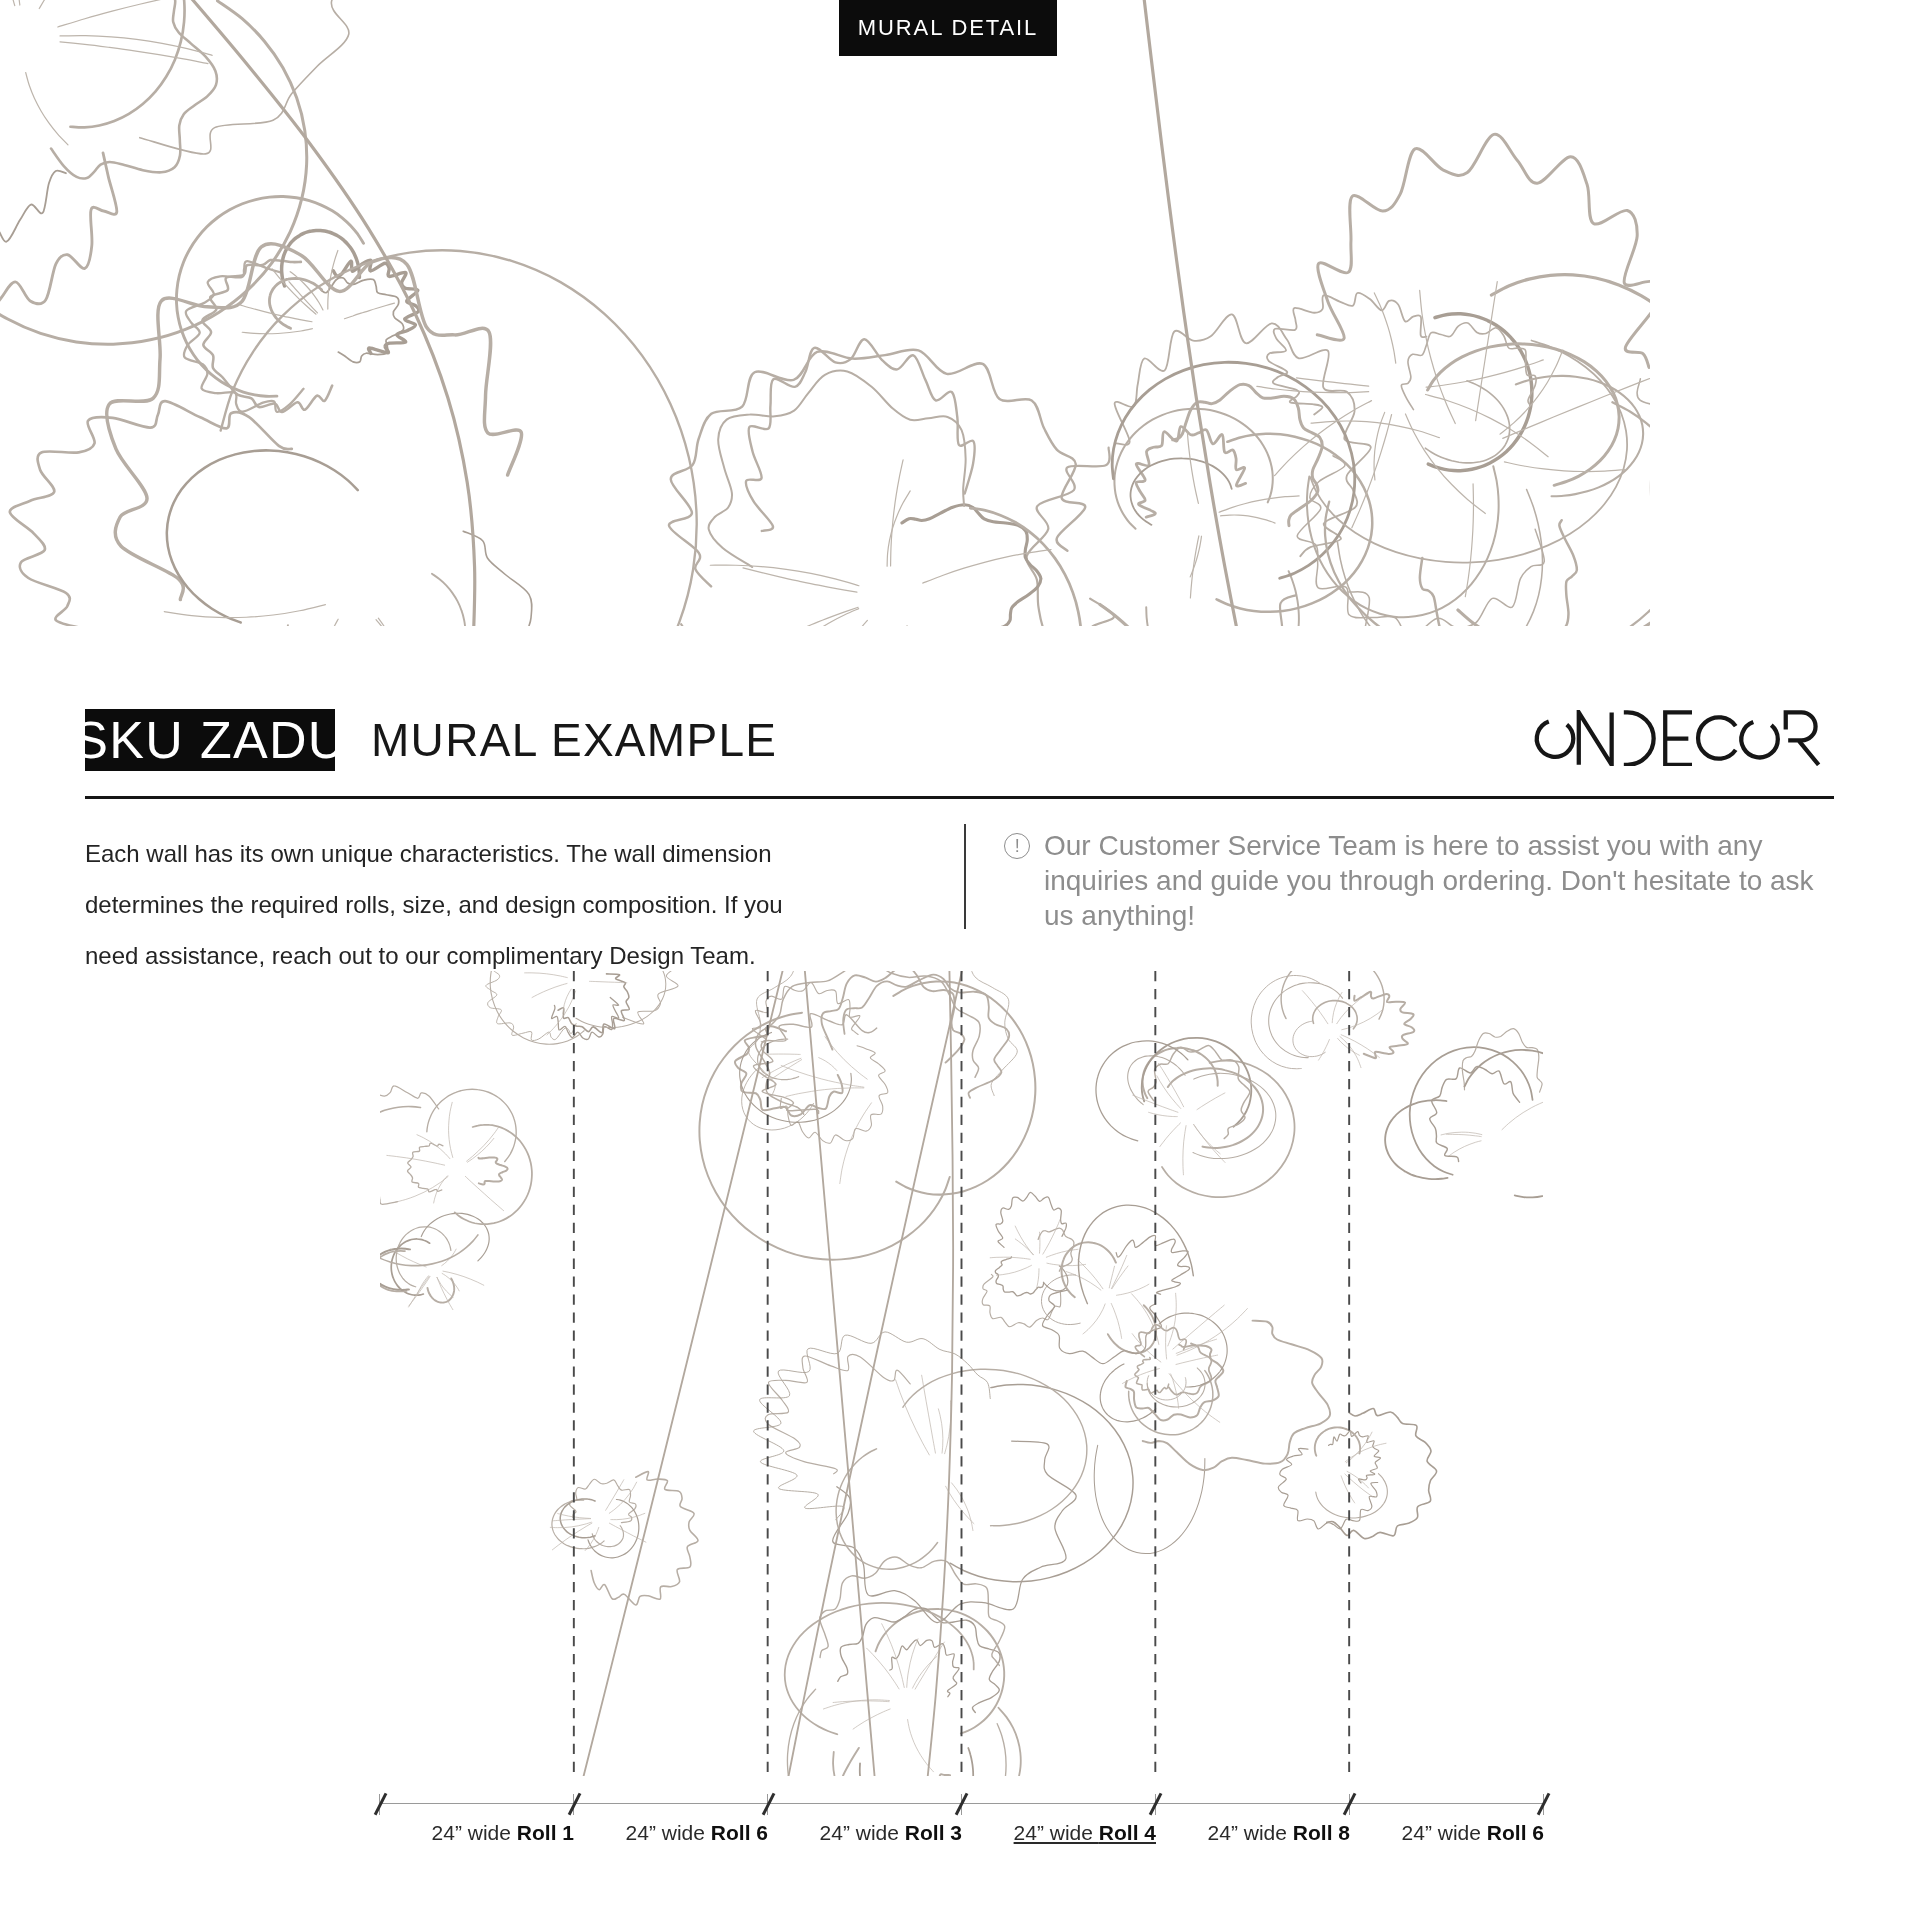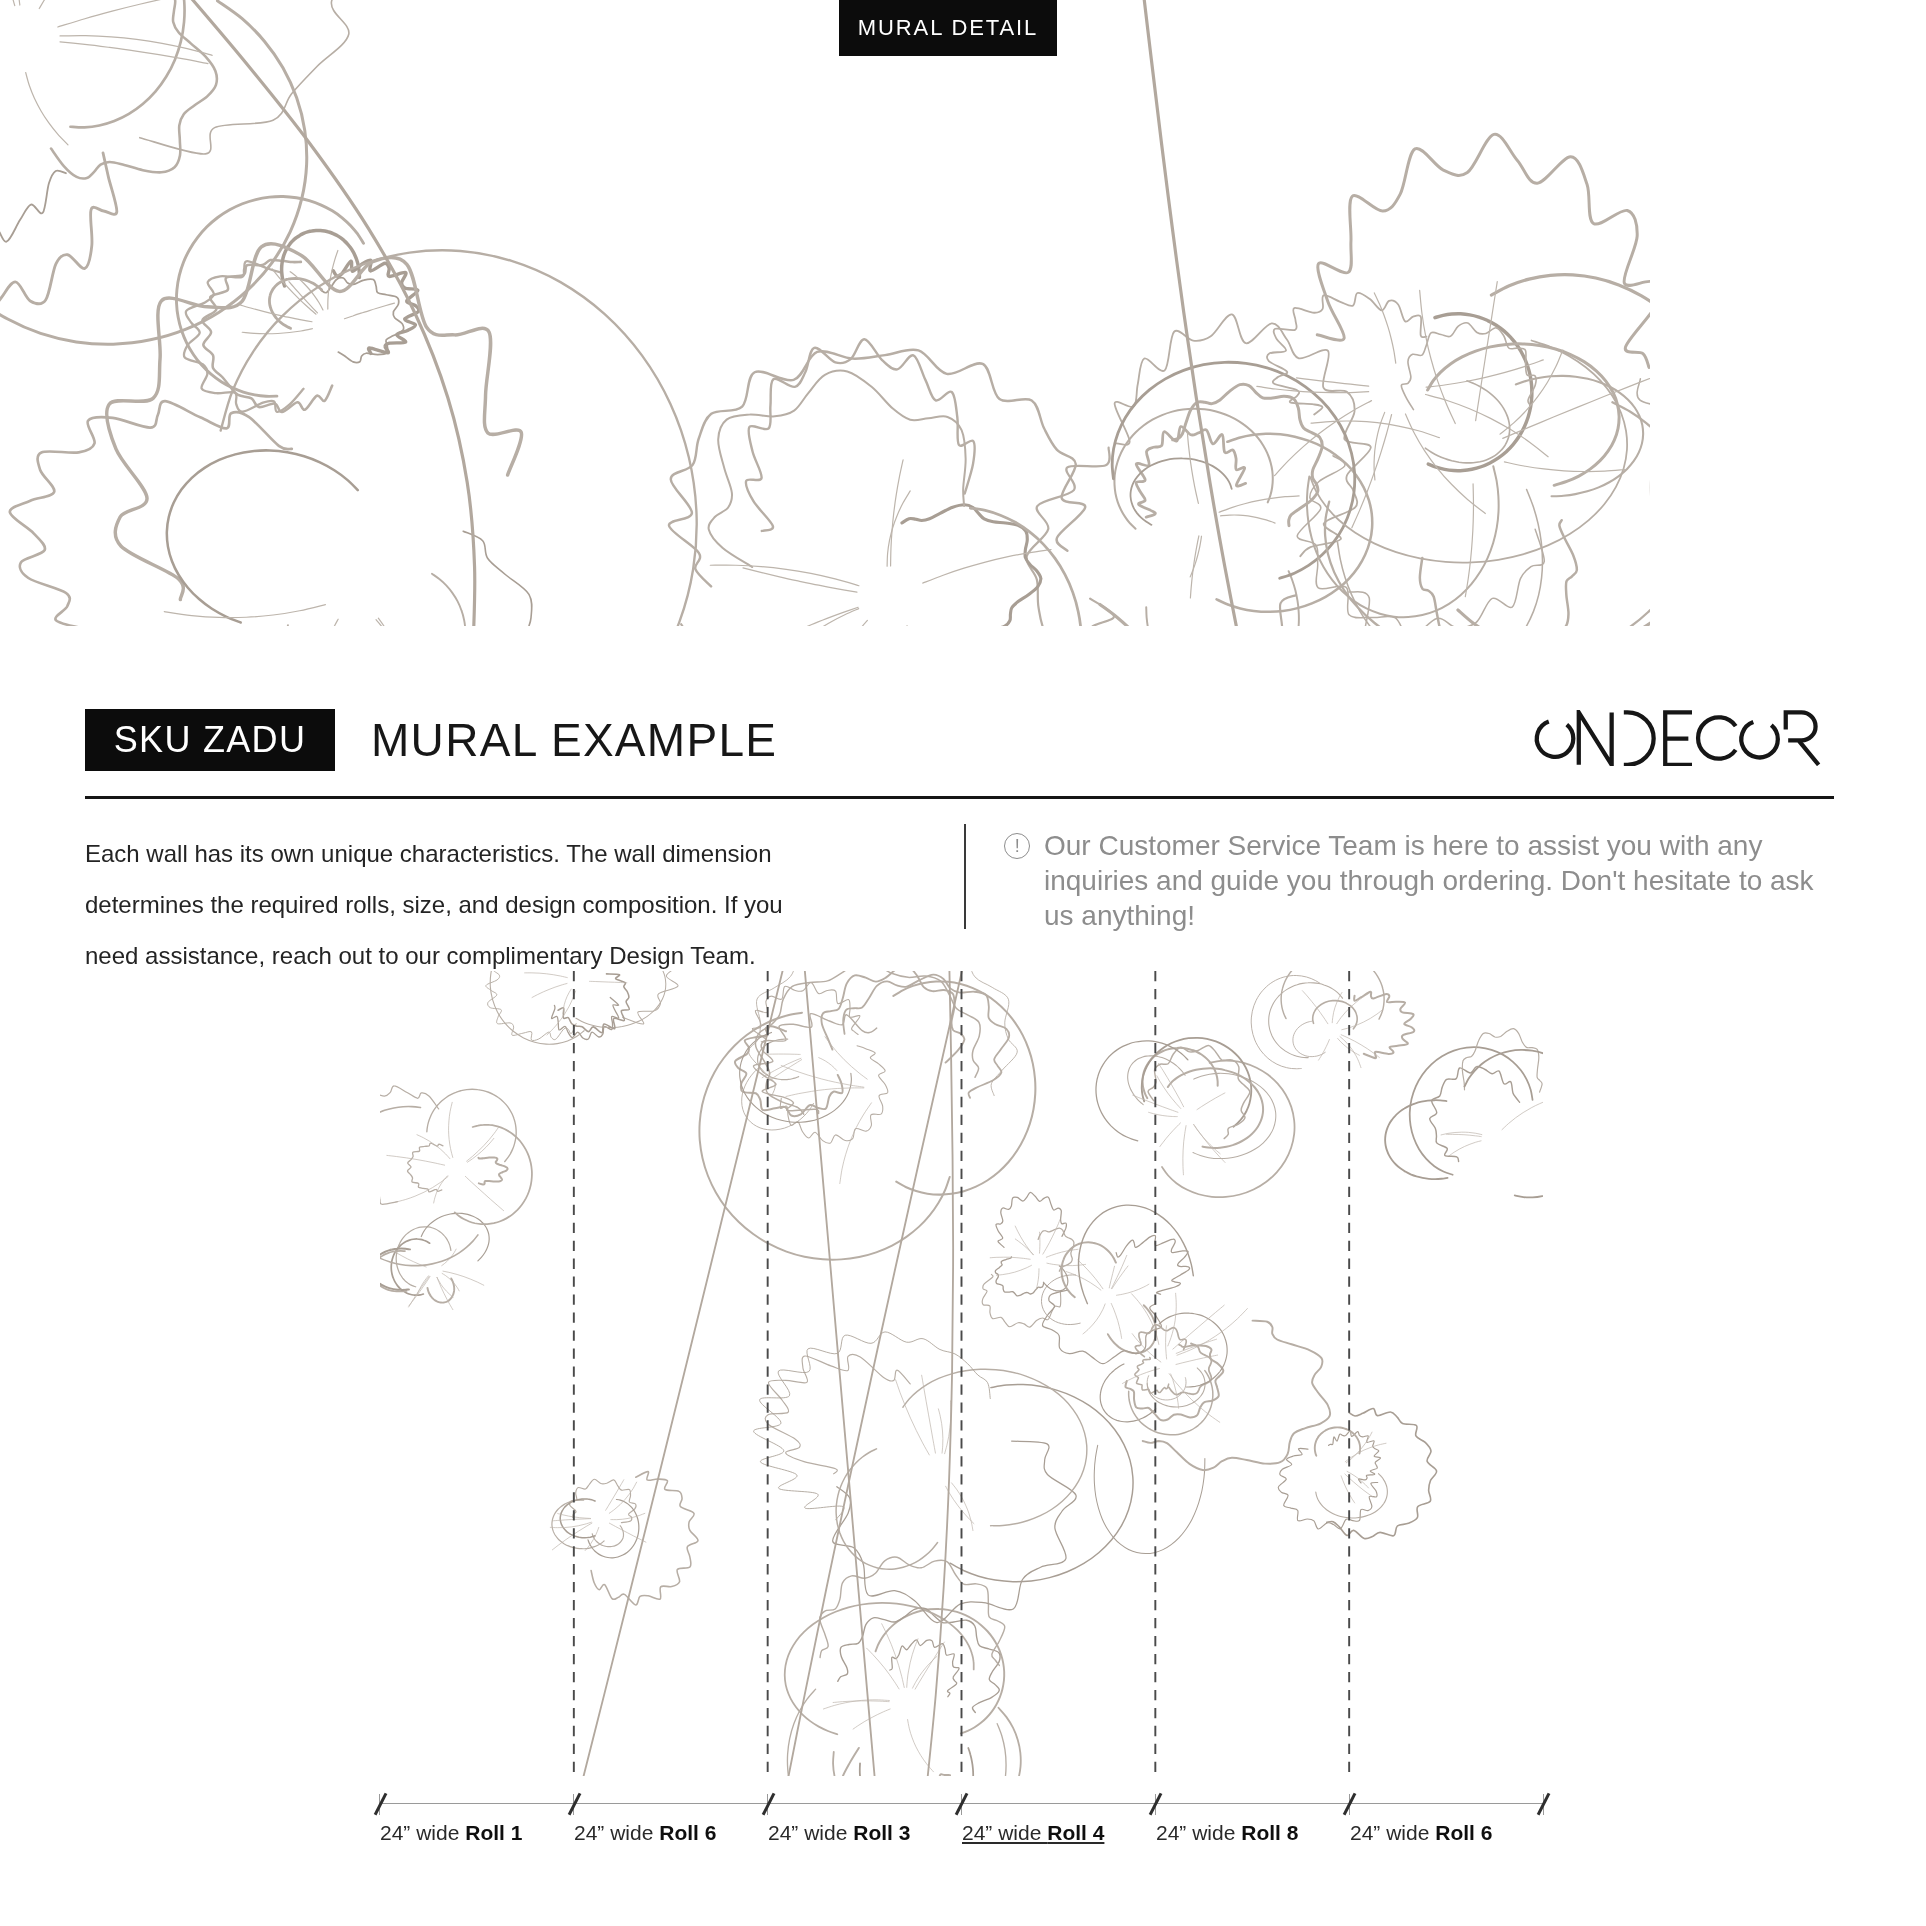--- a/index.html
+++ b/index.html
@@ -19,7 +19,7 @@
   .sku-badge{
     position:absolute;left:85px;top:709px;width:250px;height:62px;background:#0c0c0c;
     color:#ffffff;display:flex;align-items:center;justify-content:center;
-    font-size:36px;letter-spacing:1.3px;font-weight:400;white-space:nowrap;
+    font-size:52px;letter-spacing:1.3px;font-weight:400;white-space:nowrap;
   }
   .page-title{
     position:absolute;left:371px;top:709px;height:62px;margin:0;

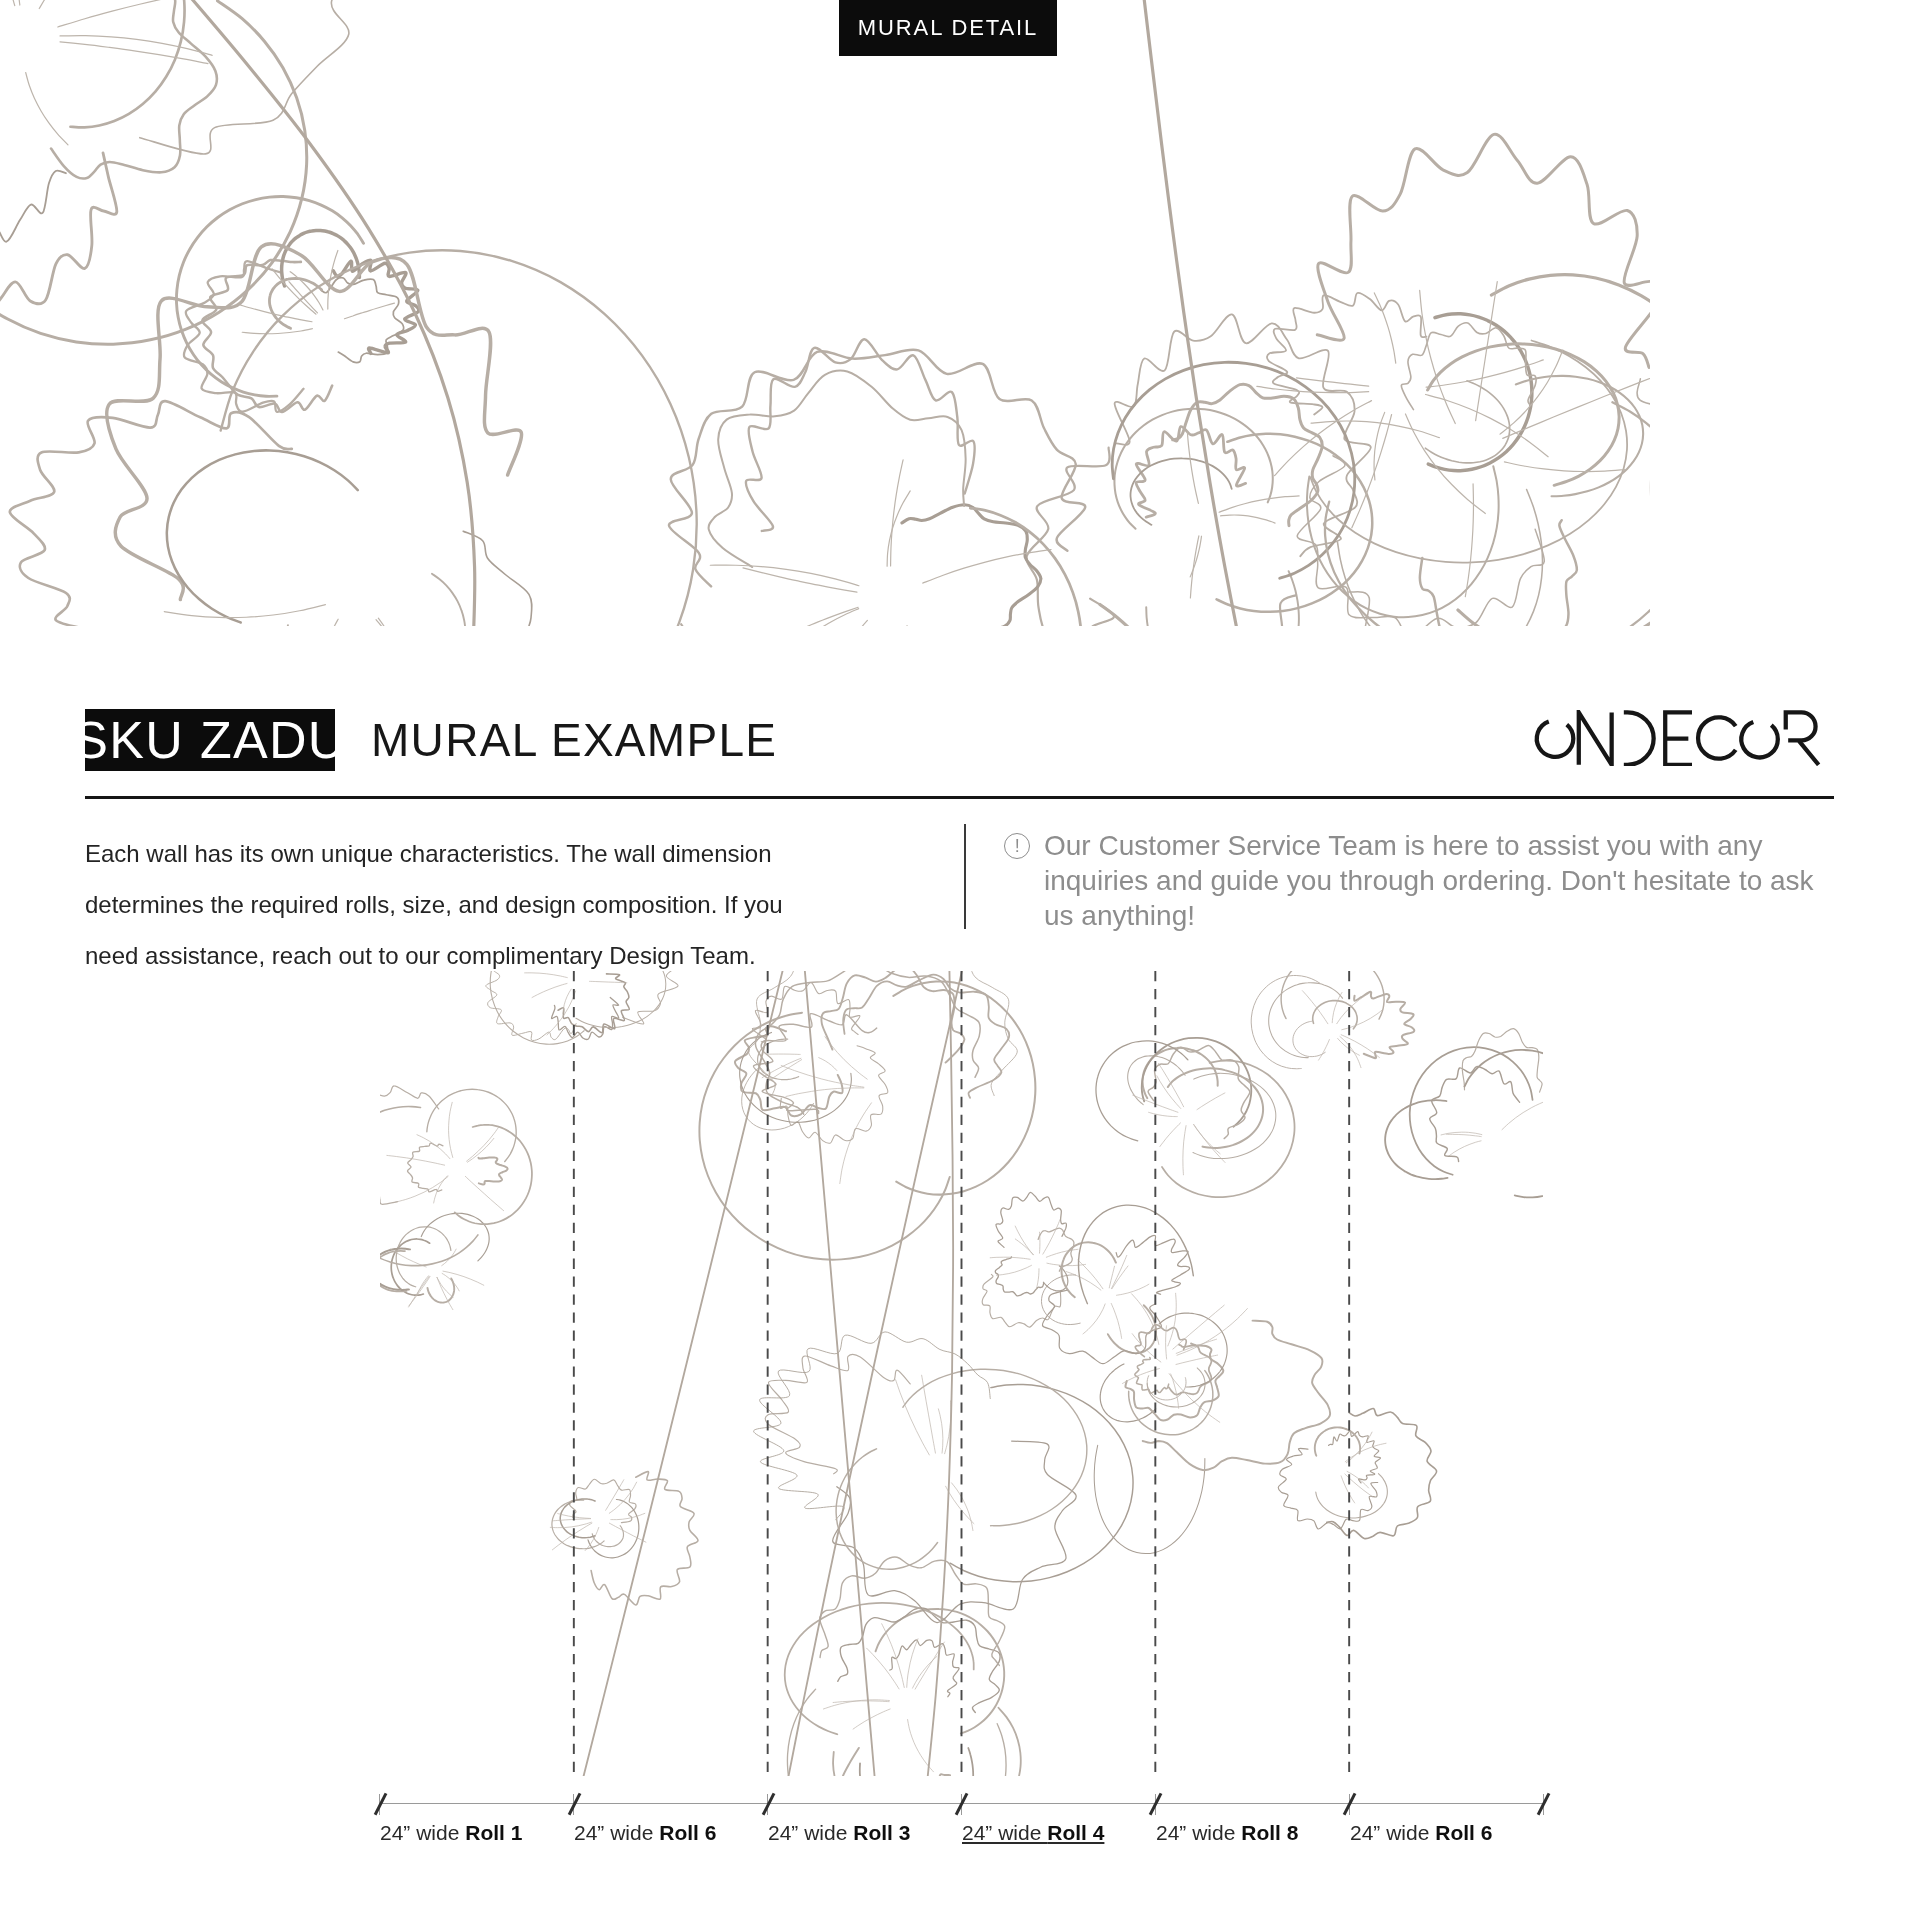--- a/index.html
+++ b/index.html
@@ -51,7 +51,7 @@
   .tick-v{position:absolute;top:1794px;width:1.3px;height:20.5px;background:#9a9a9a}
   .tick-s{position:absolute;top:1792px;width:2.6px;height:24.4px;background:#2e2e2e;transform:rotate(27deg)}
   .roll-label{
-    position:absolute;top:1821px;width:194px;text-align:left;
+    position:absolute;top:1821px;width:194px;text-align:right;
     font-size:21px;color:#2a2a2a;white-space:nowrap;
   }
   .roll-label b{font-weight:700;color:#0f0f0f}

